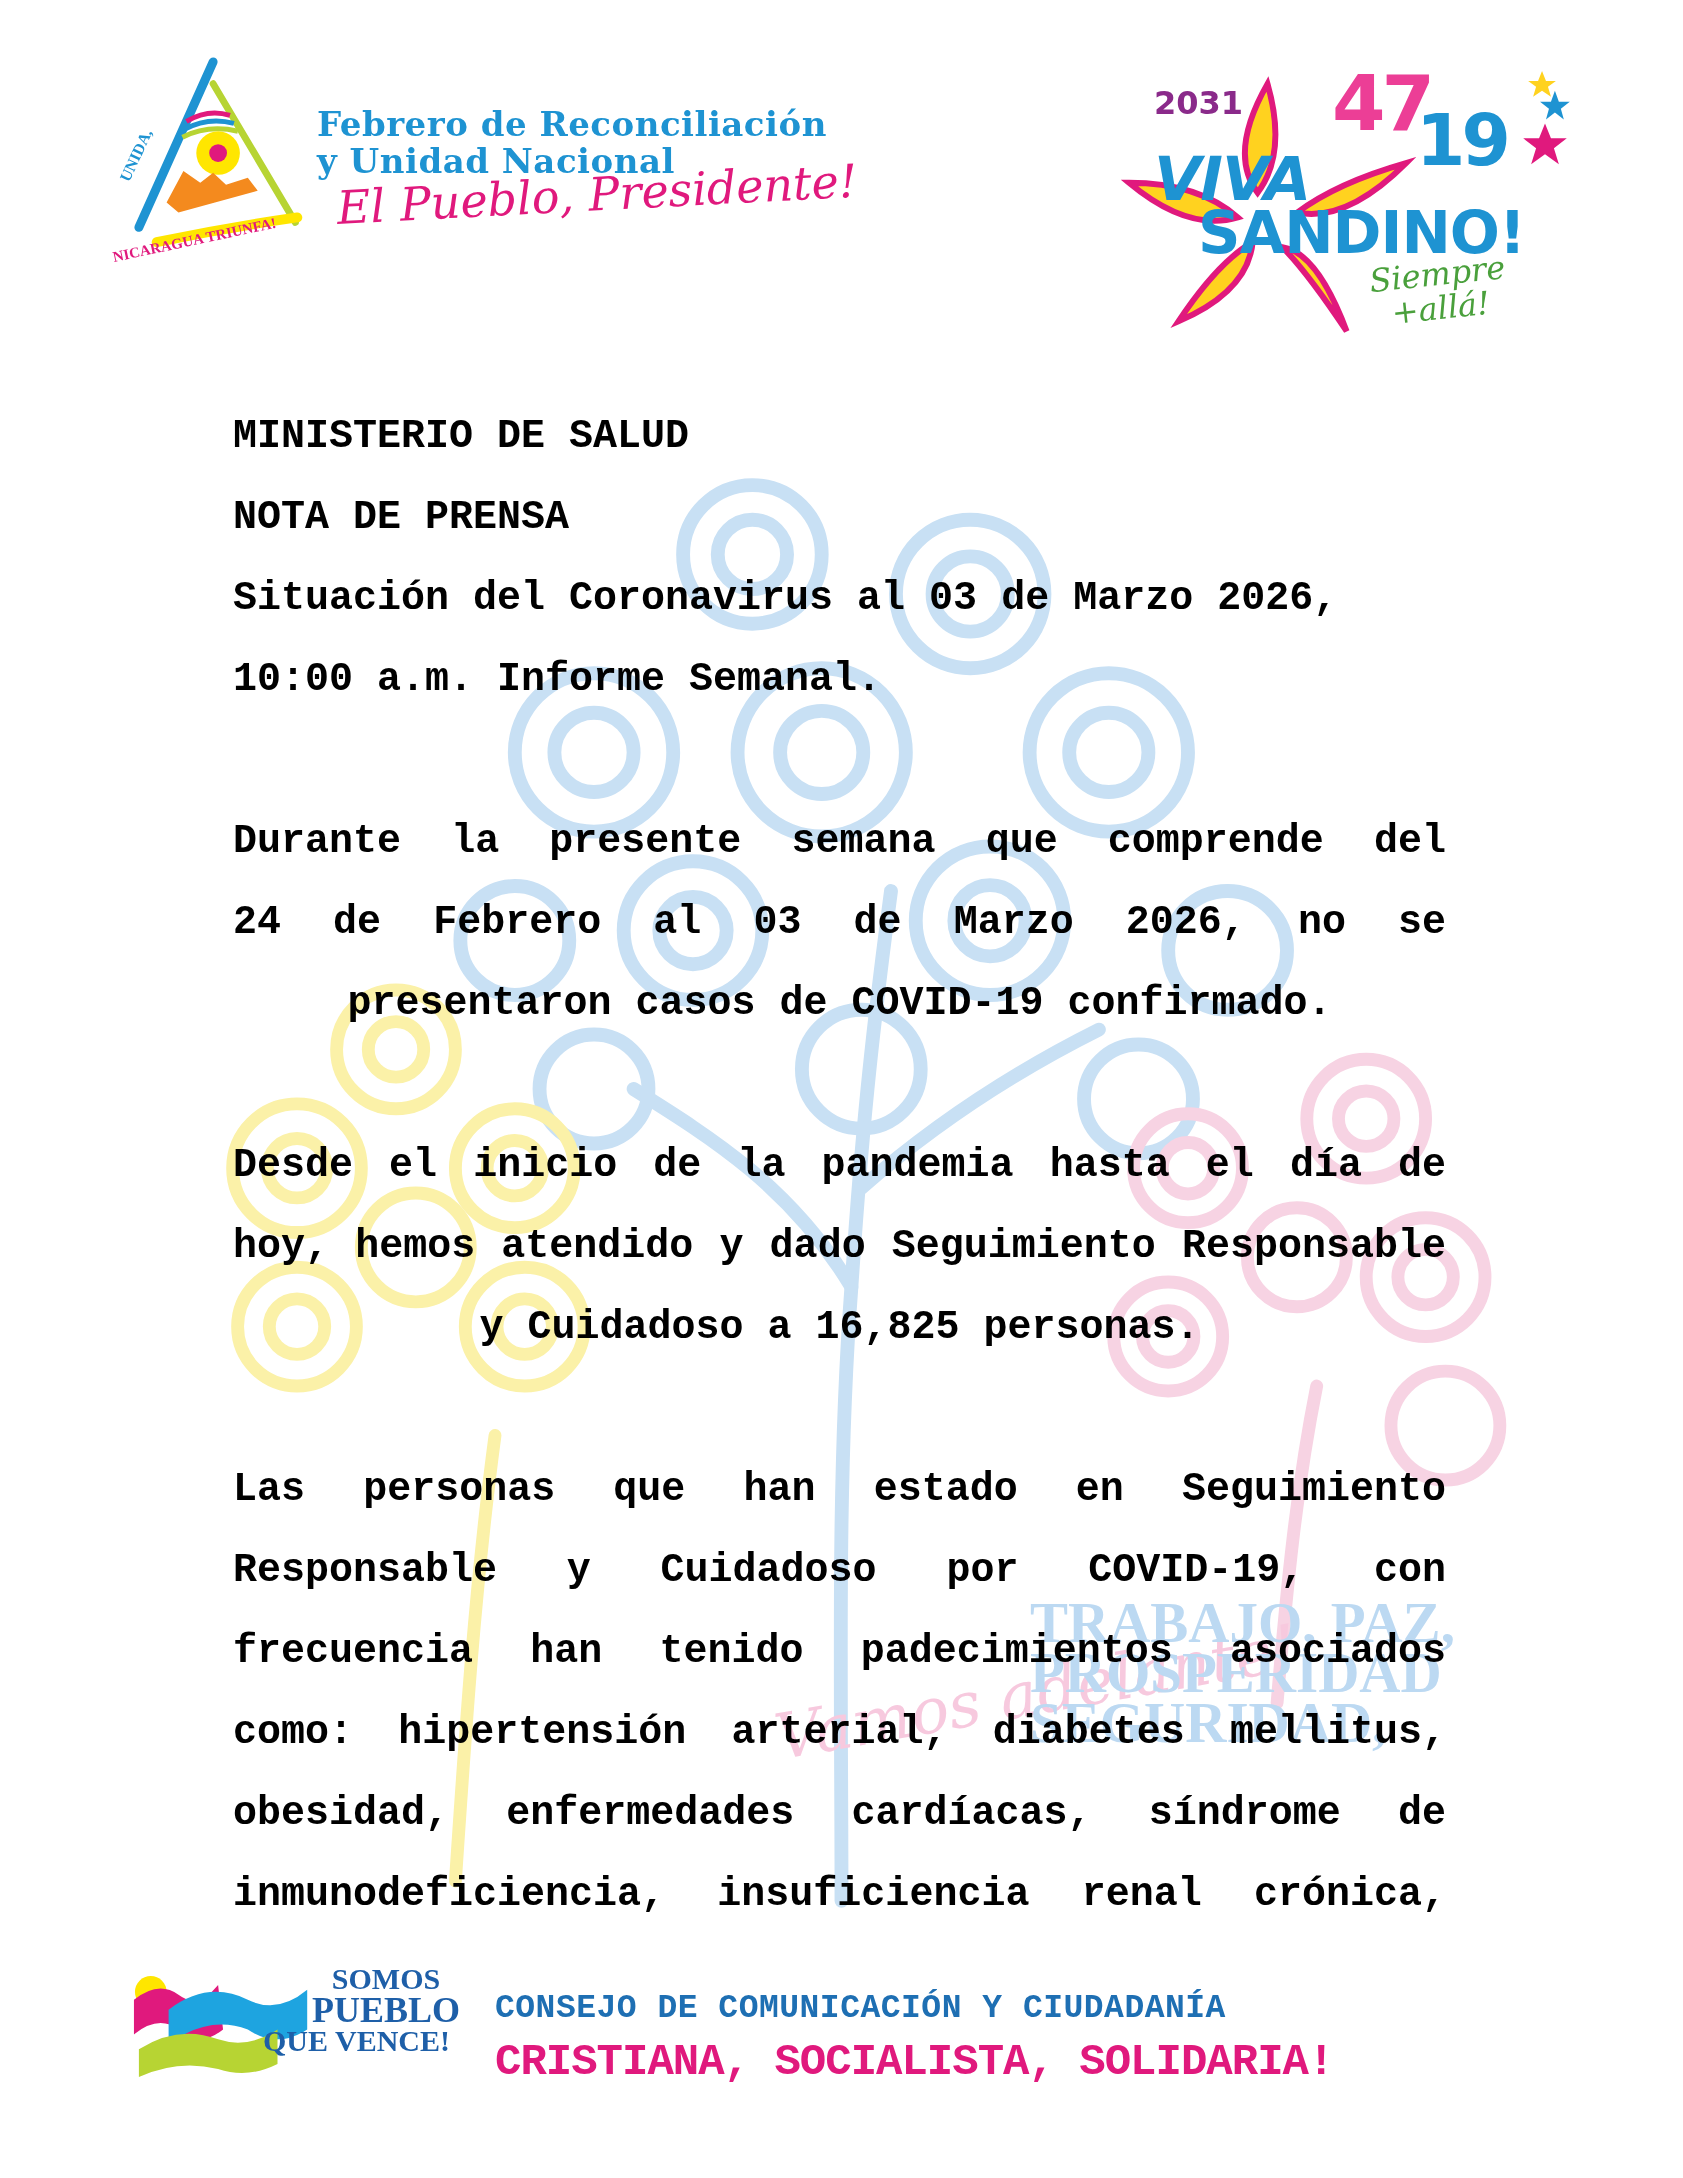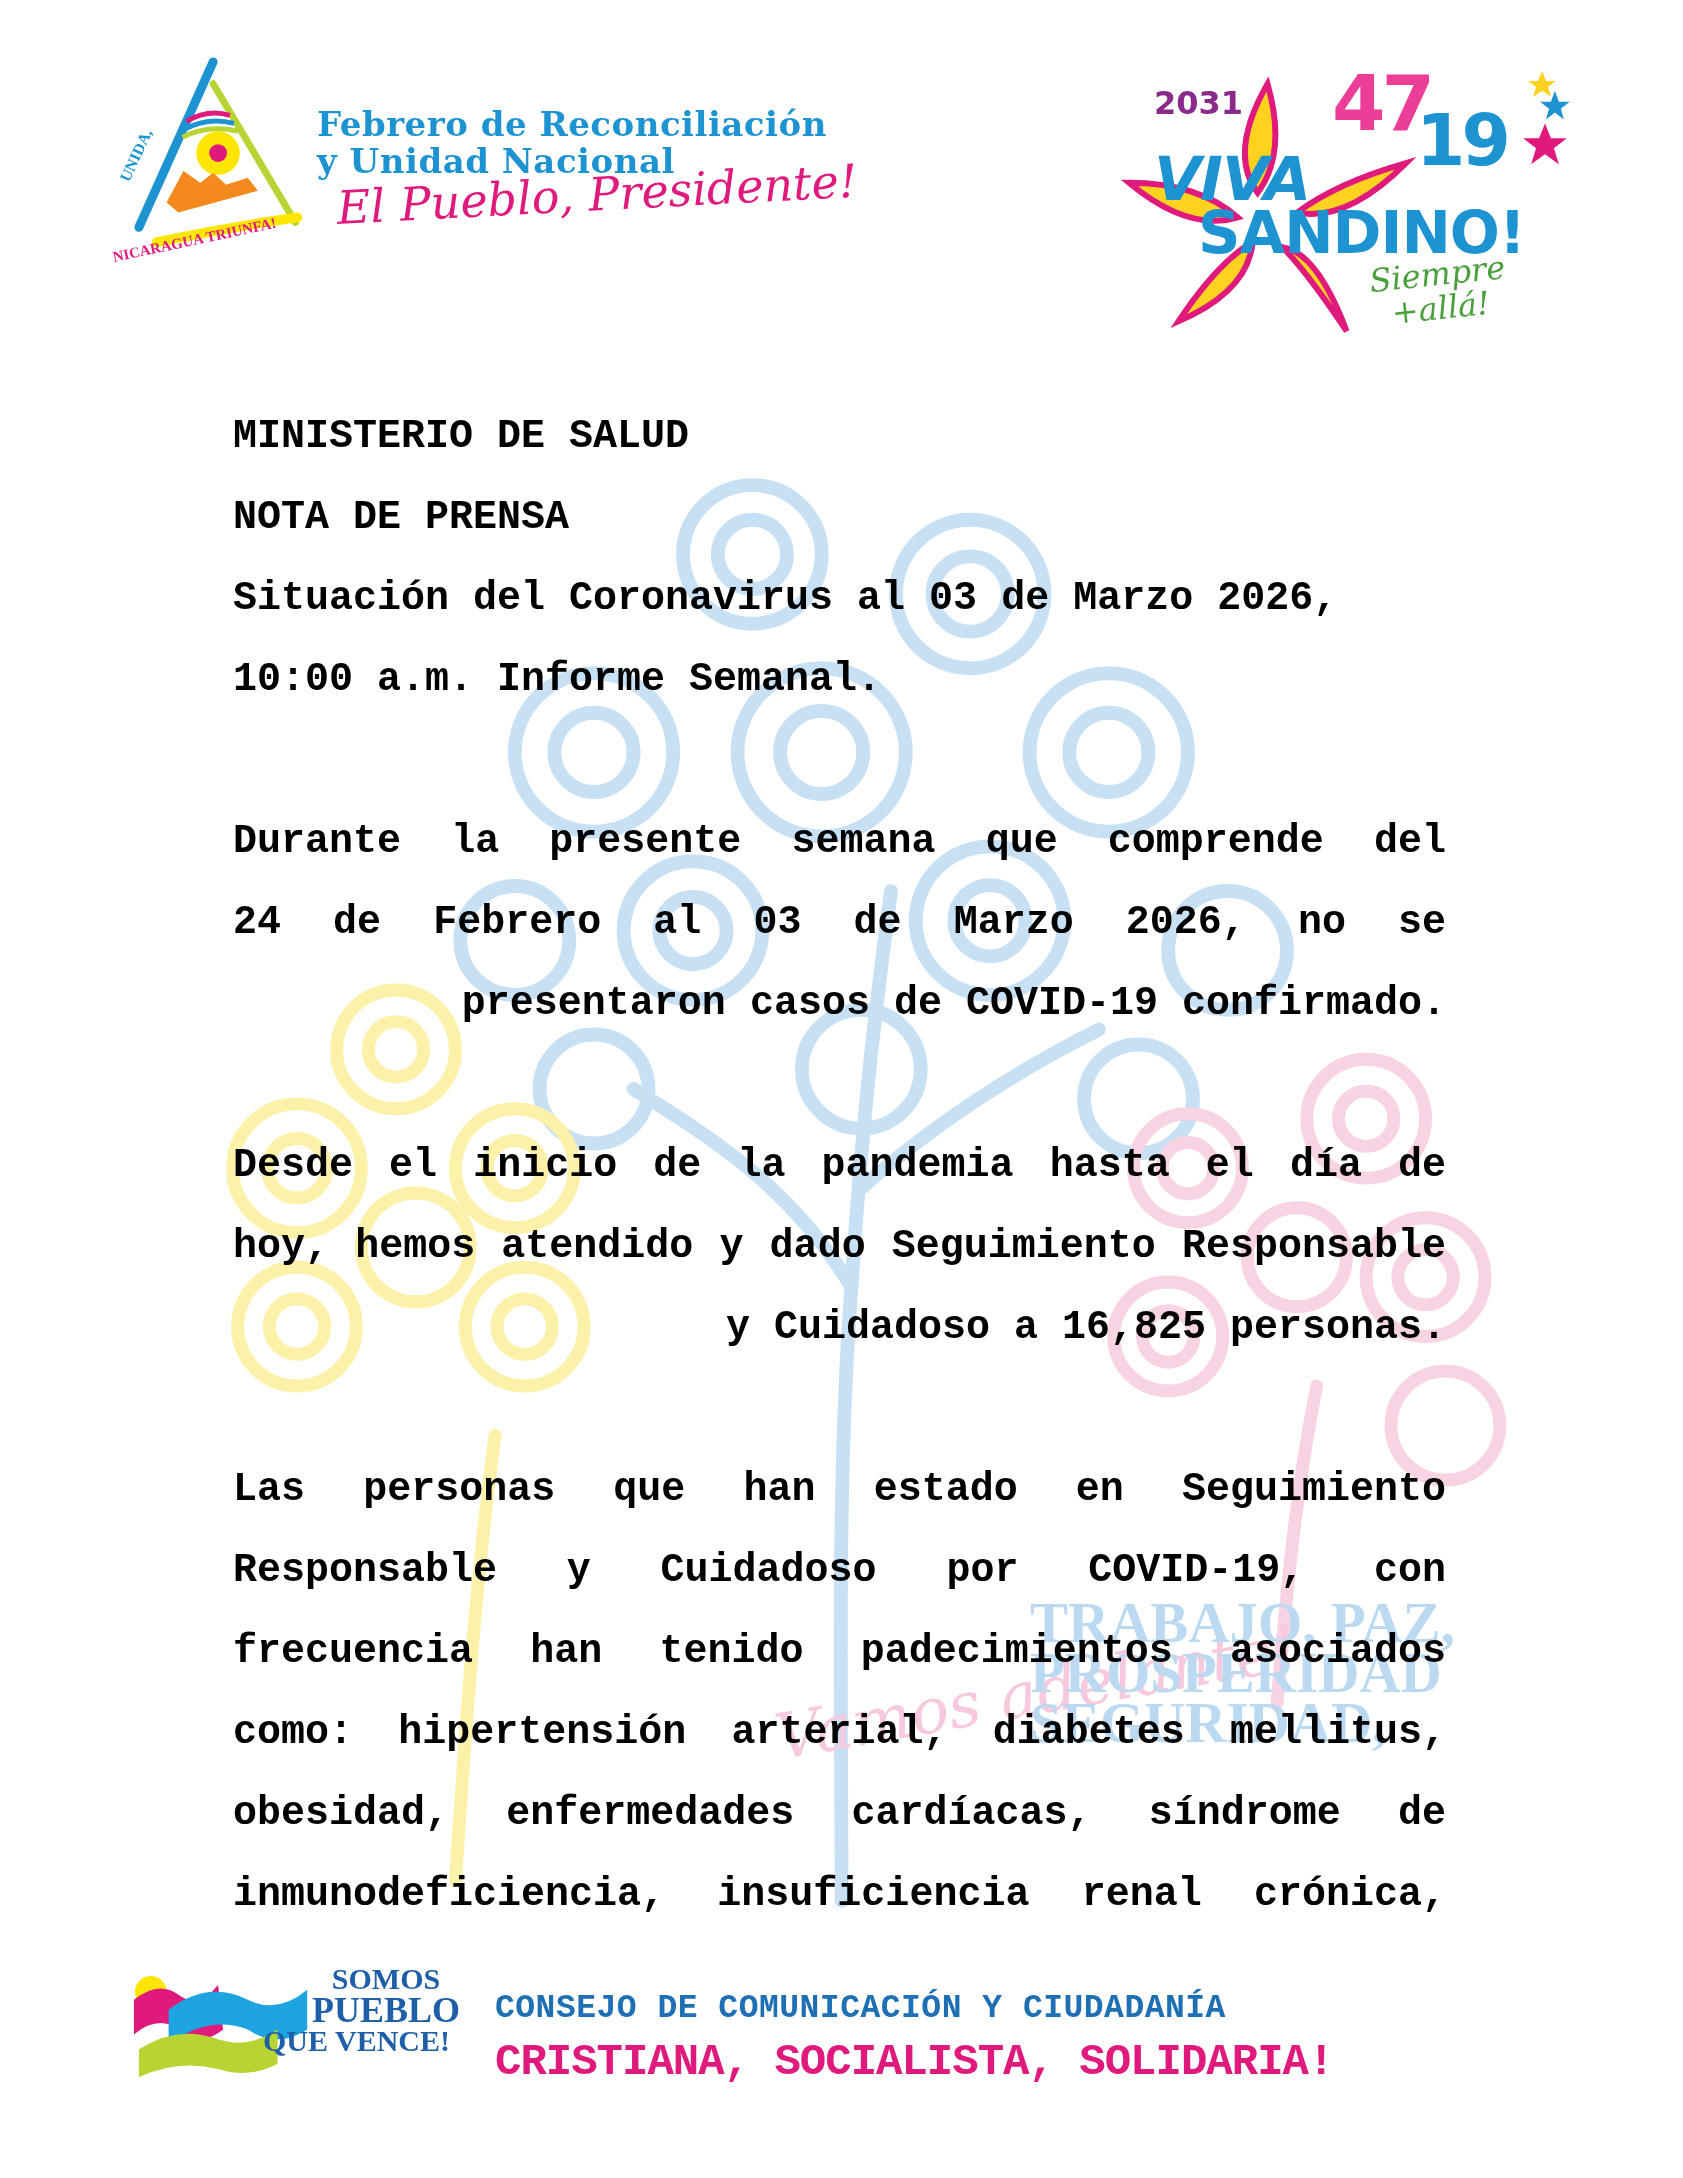--- a/index.html
+++ b/index.html
@@ -28,7 +28,7 @@
   .content { position:absolute; left:233px; top:396px; width:1213px; color:#000; font-family:"Liberation Mono", monospace; font-weight:bold; font-size:40px; line-height:81px; }
   .content p { margin:0; }
   .content .just { text-align:justify; text-align-last:justify; }
-  .content .last { text-align:right; }
+  .content .last { text-align:center; }
   .gap { height:81px; }
 
   

